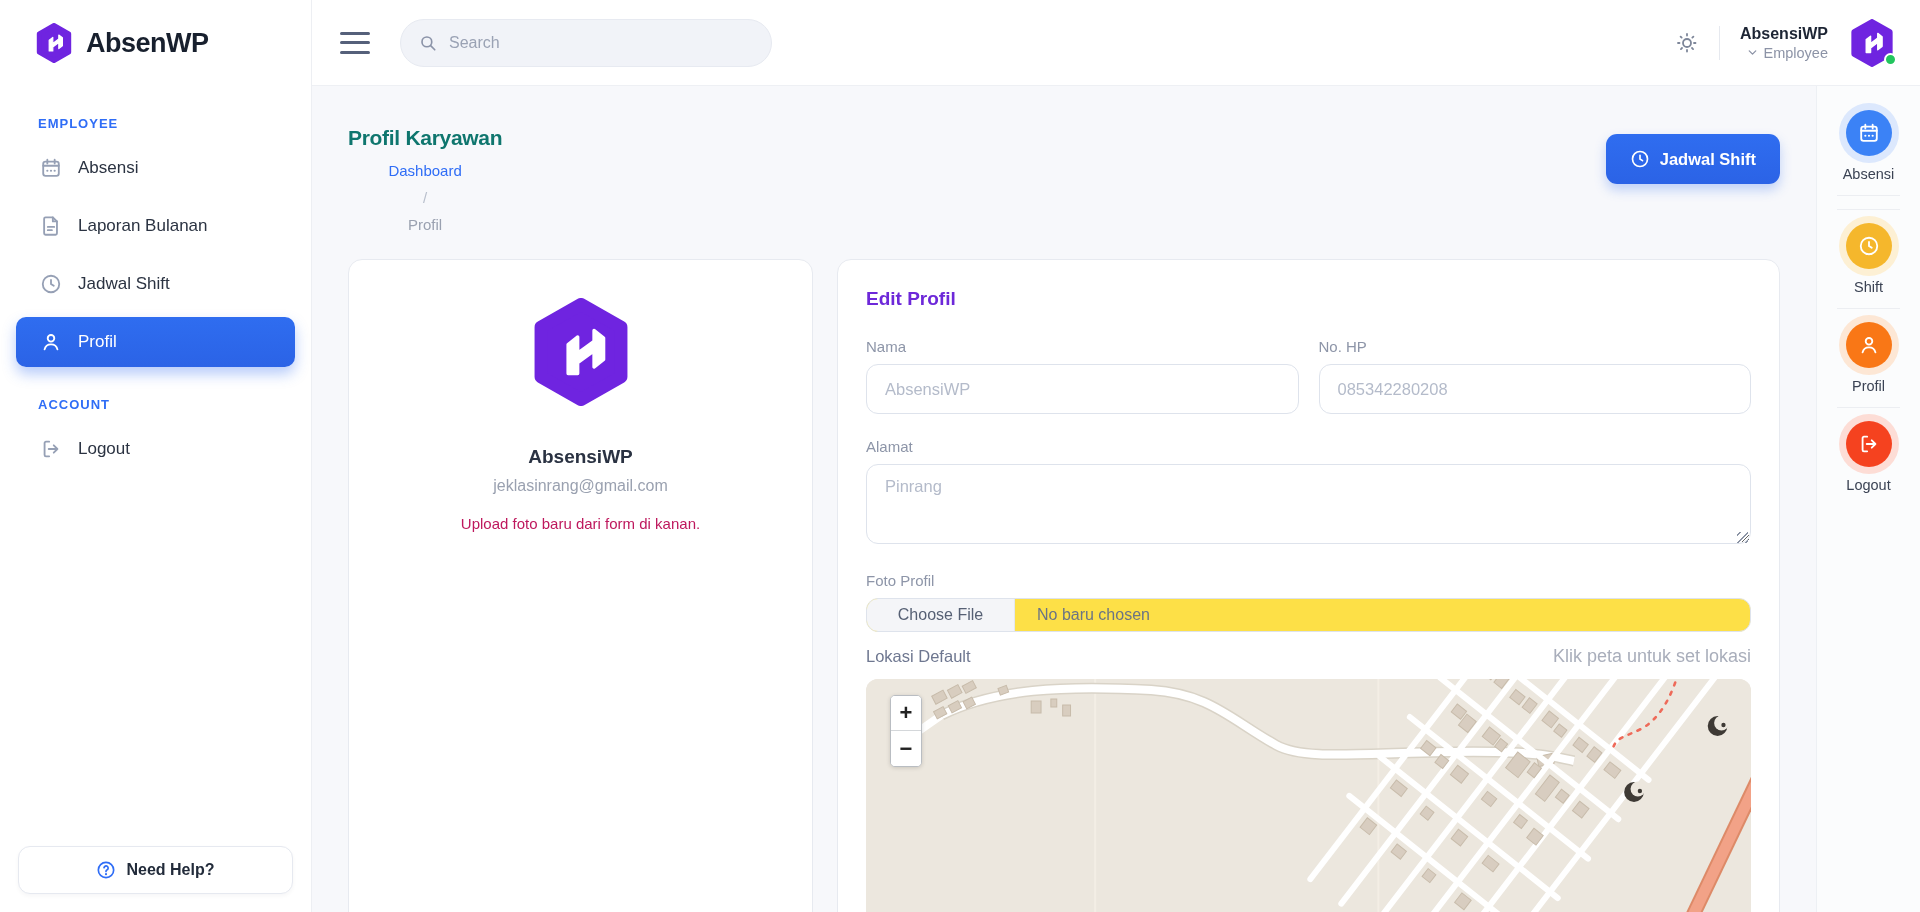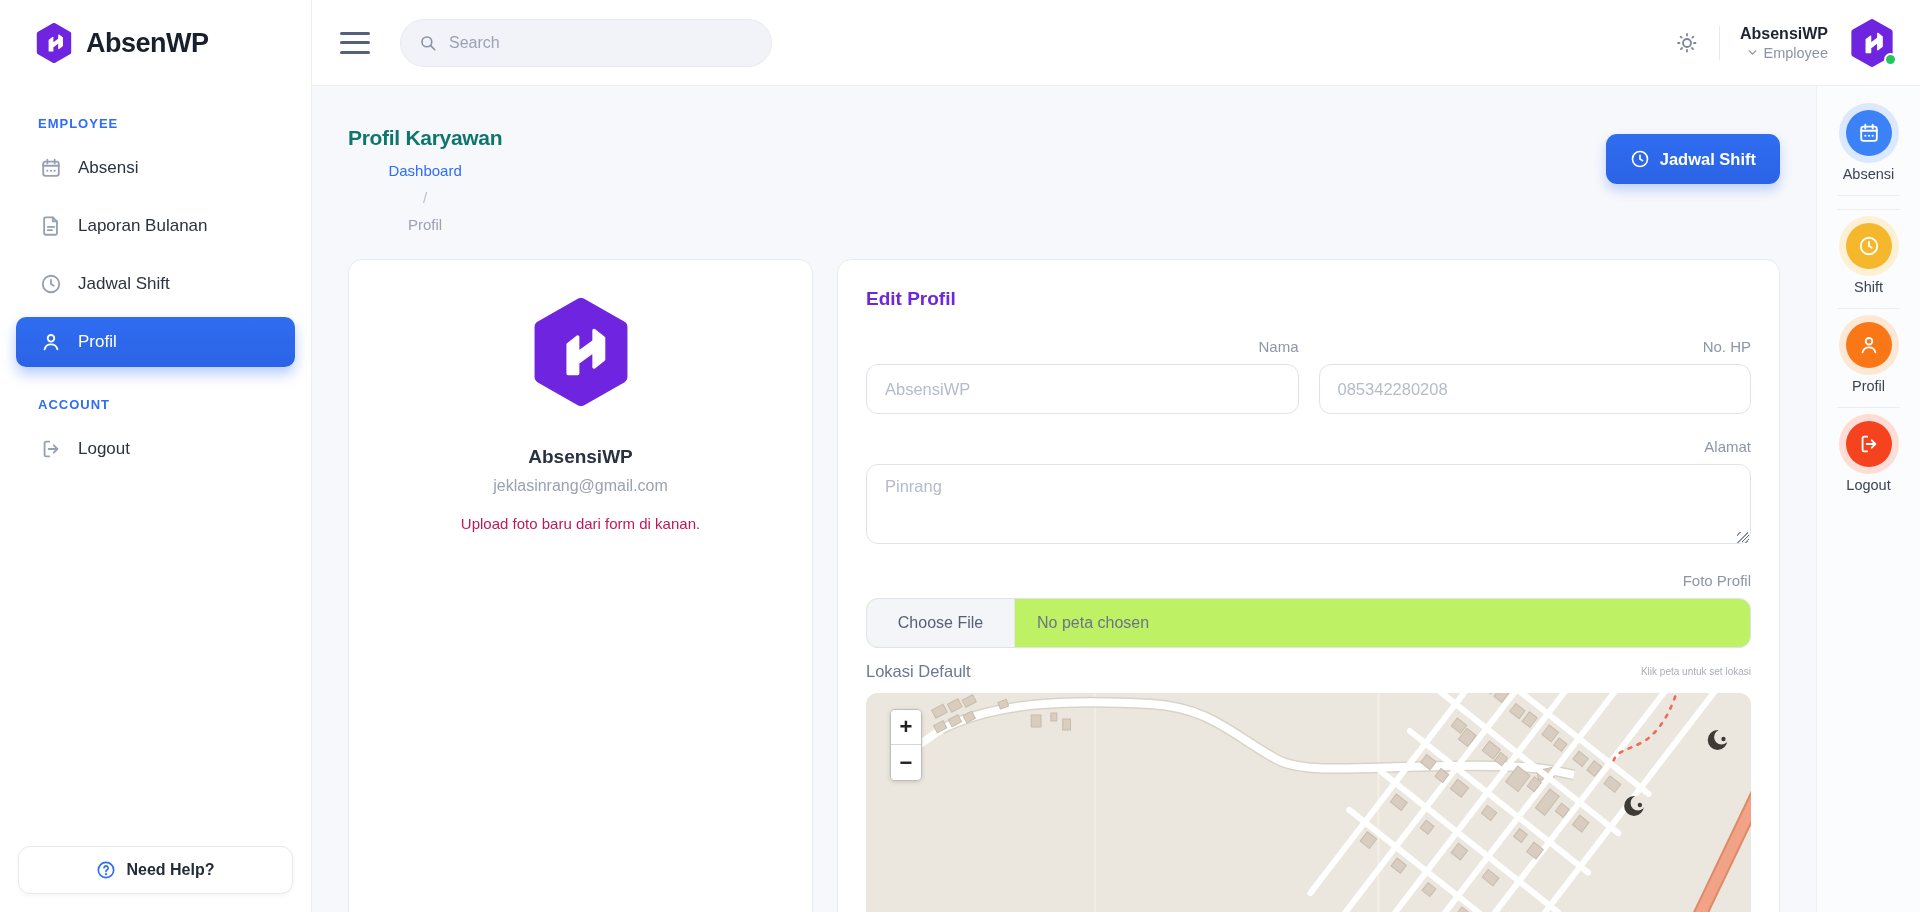--- a/index.html
+++ b/index.html
@@ -67,7 +67,7 @@
   .form-title { font-size:19px; font-weight:700; color:#6d28d9; }
   .frow2 { display:flex; gap:20px; margin-top:28px; }
   .fcol { flex:1; }
-  .flabel { font-size:15px; color:#8d95a8; margin-bottom:9px;text-align:right; }
+  .flabel { font-size:15px; color:#8d95a8; margin-bottom:9px; }
   .finput { width:100%; height:50px; border:1px solid #dee3ec; border-radius:12px; padding:0 18px; font-size:16.5px; color:#b4bbca; background:#fff; outline:none; font-family:inherit; }
   .fgroup { margin-top:24px; }
   .ftextarea { width:100%; height:80px; border:1px solid #dee3ec; border-radius:12px; padding:12px 18px; font-size:16.5px; color:#b4bbca; background:#fff; outline:none; resize:vertical; font-family:inherit; position:relative; }

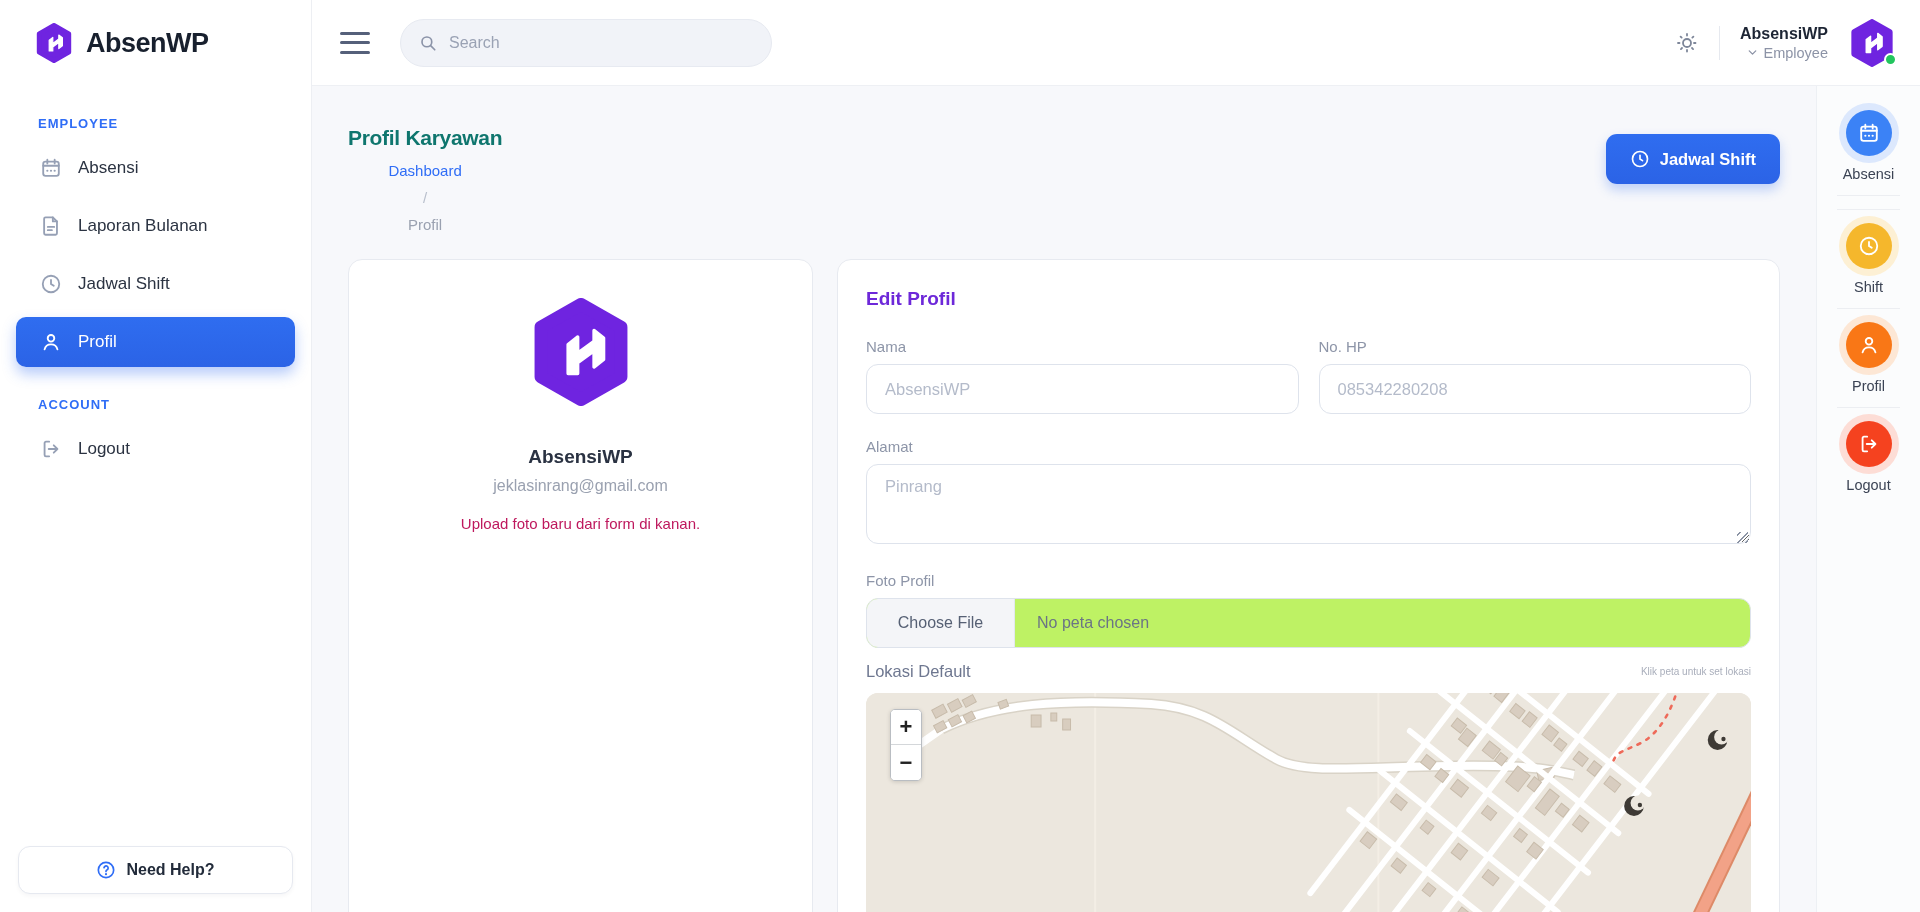--- a/index.html
+++ b/index.html
@@ -73,7 +73,7 @@
   .ftextarea { width:100%; height:80px; border:1px solid #dee3ec; border-radius:12px; padding:12px 18px; font-size:16.5px; color:#b4bbca; background:#fff; outline:none; resize:vertical; font-family:inherit; position:relative; }
   .ta-wrap { position:relative; }
   .ta-grip { position:absolute; right:3px; bottom:5px; width:11px; height:11px; background:repeating-linear-gradient(135deg, transparent 0 2px, #8b93a4 2px 3.5px, transparent 3.5px 5.5px); pointer-events:none; }
-  .filebox { display:flex; height:50px; border:1px solid #dee3ec; border-radius:12px; overflow:hidden; background:#bef264; align-items:stretch; cursor:pointer; }
+  .filebox { display:flex; height:34px; border:1px solid #dee3ec; border-radius:12px; overflow:hidden; background:#fde047; align-items:stretch; cursor:pointer; }
   .file-btn { width:148px; background:#f4f5f8; border-right:1px solid #e3e7ee; display:flex; align-items:center; justify-content:center; font-size:16px; color:#566074; }
   .file-status { display:flex; align-items:center; padding-left:22px; font-size:16px; color:#6b7485; }
   .fhelp { margin-top:11px; font-size:14px; color:#a0a7b7; }

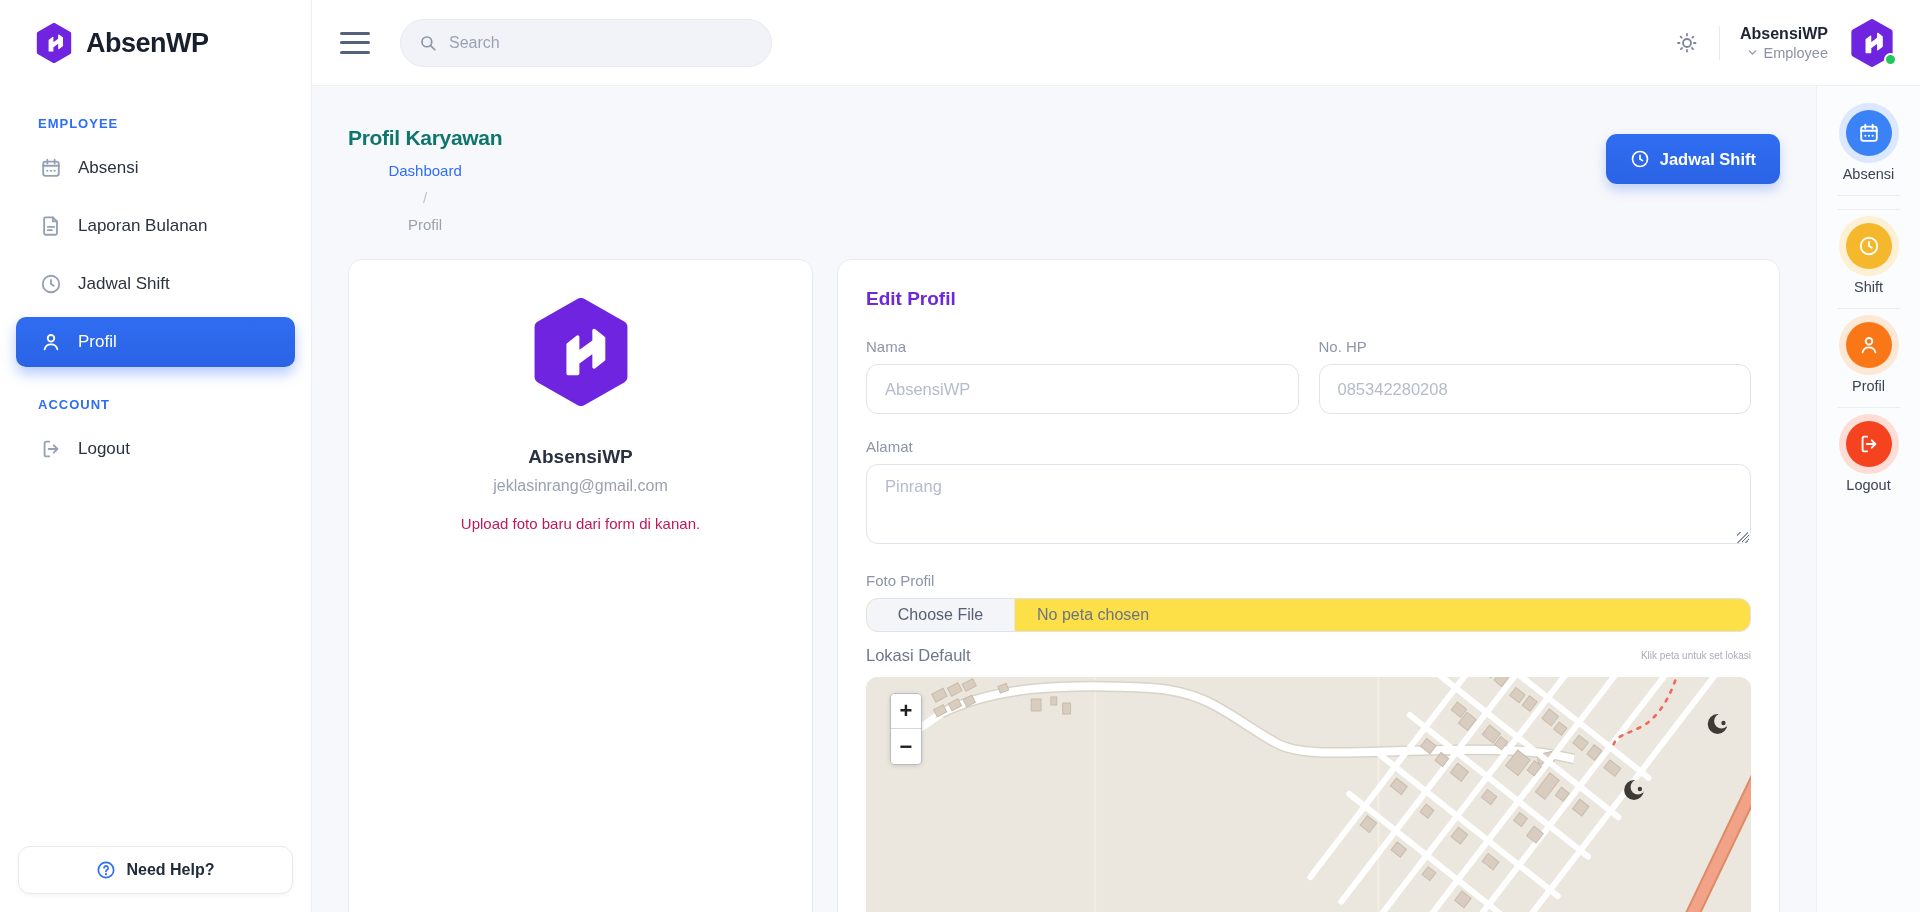--- a/index.html
+++ b/index.html
@@ -327,7 +327,7 @@
         <div class="flabel">Foto Profil</div>
         <div class="filebox">
           <div class="file-btn">Choose File</div>
-          <div class="file-status">No peta chosen</div>
+          <div class="file-status">No baru chosen</div>
         </div>
       </div>
 

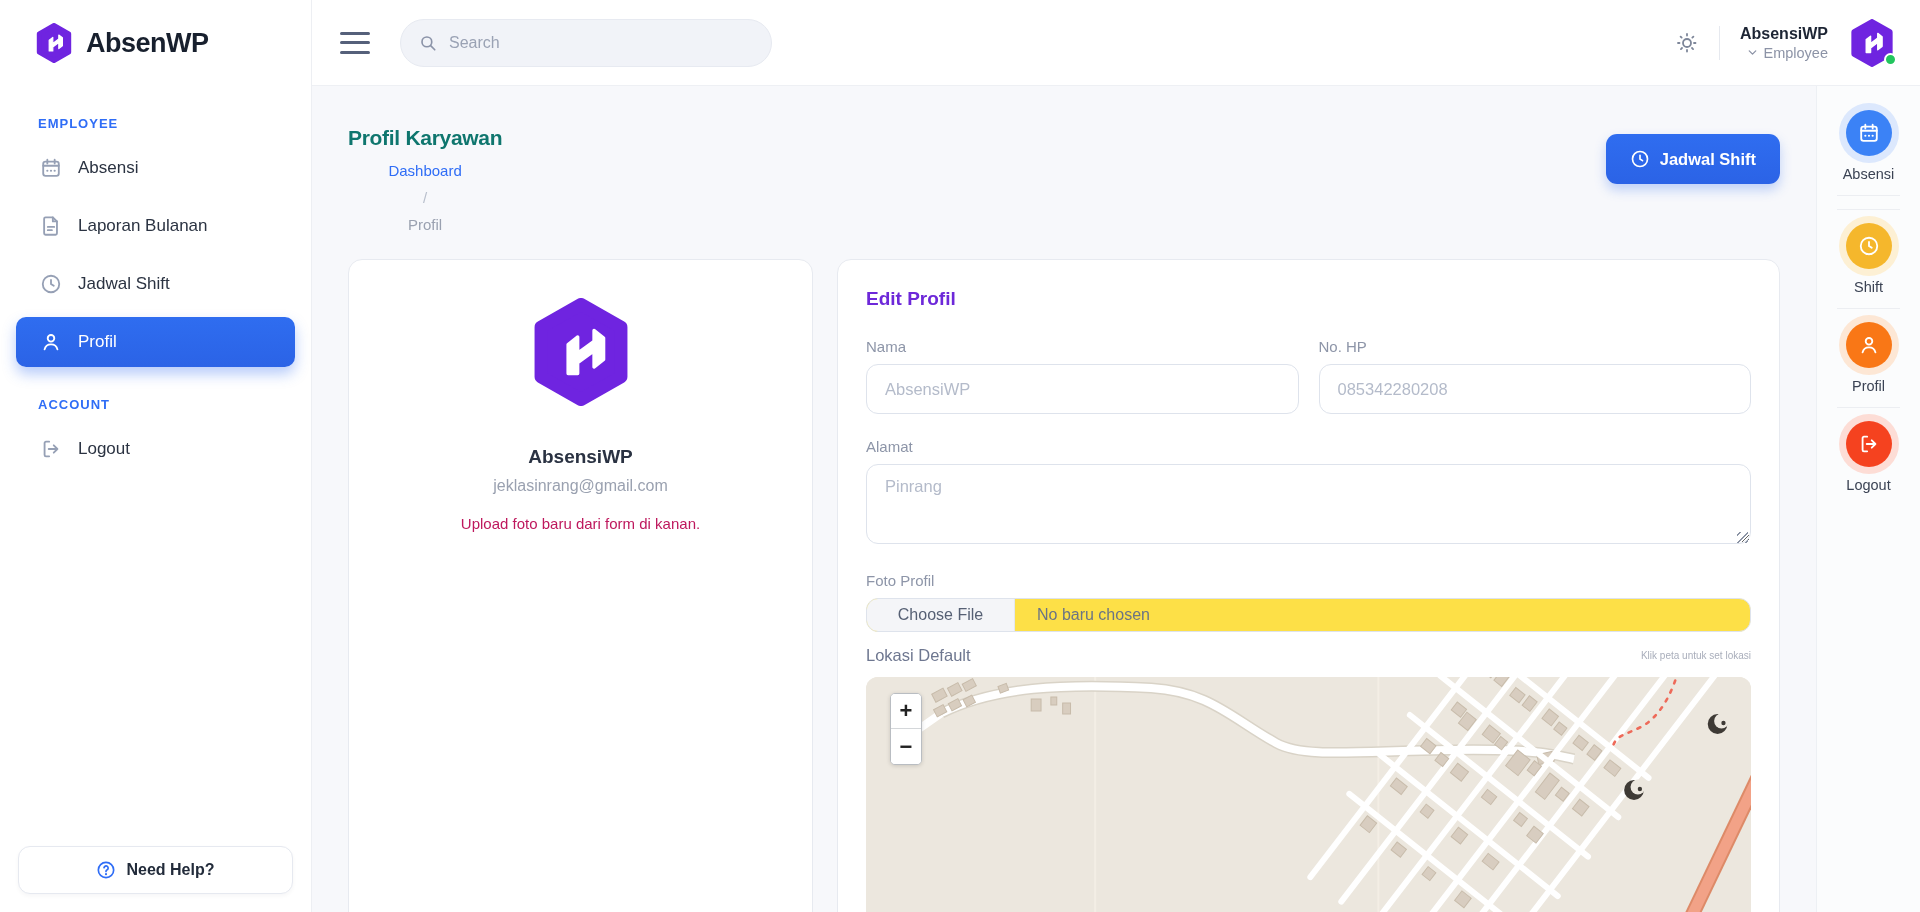--- a/index.html
+++ b/index.html
@@ -79,7 +79,7 @@
   .fhelp { margin-top:11px; font-size:14px; color:#a0a7b7; }
   .lokasi-row { margin-top:14px; display:flex; justify-content:space-between; align-items:center; }
   .lokasi-label { font-size:16.5px; color:#6e7790; }
-  .lokasi-hint { font-size:10px; color:#a9aebb; }
+  .lokasi-hint { font-size:18px; color:#a9aebb; }
 
   
   .map { margin-top:12px; height:280px; border-radius:12px; overflow:hidden; position:relative; background:#ece7de; }

